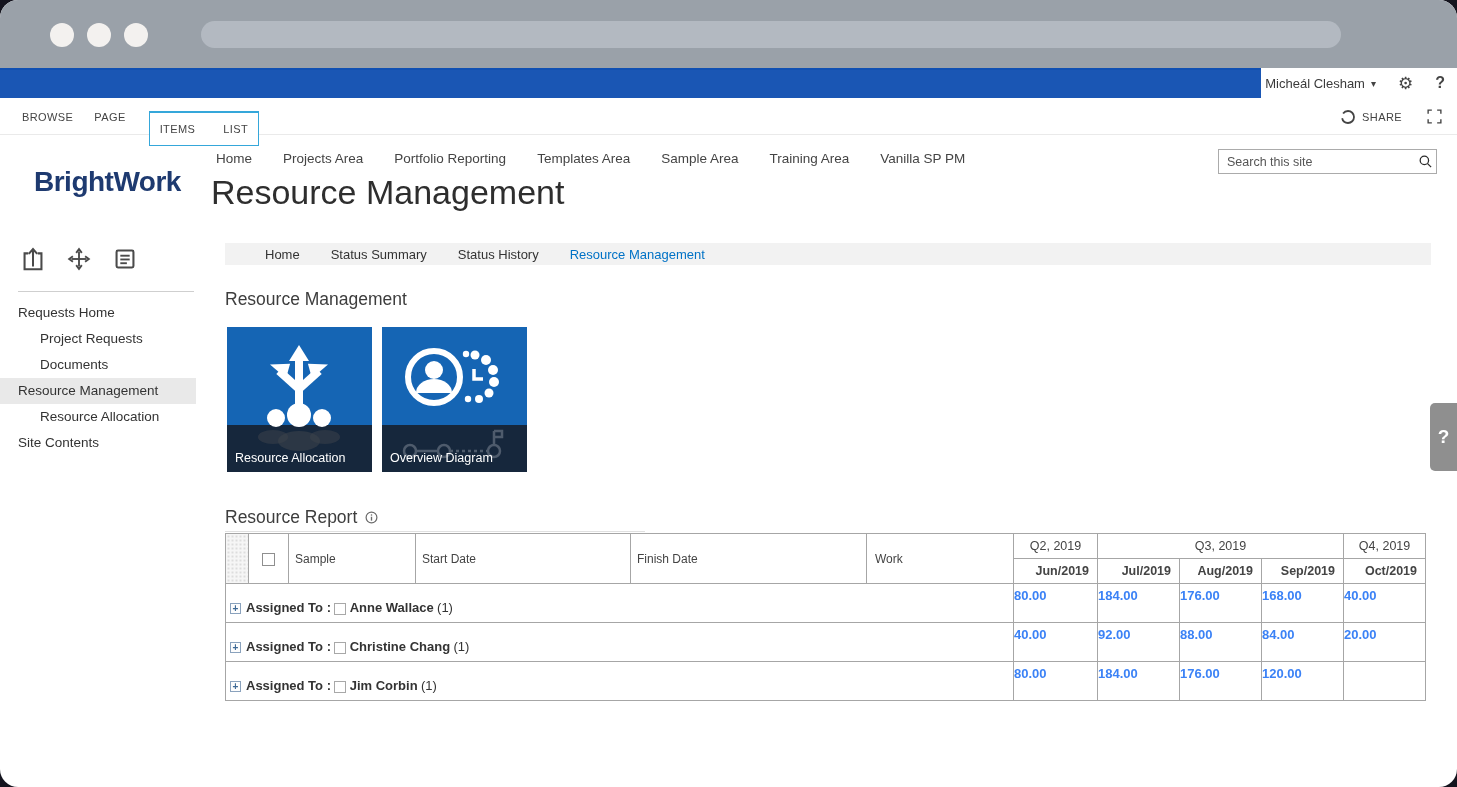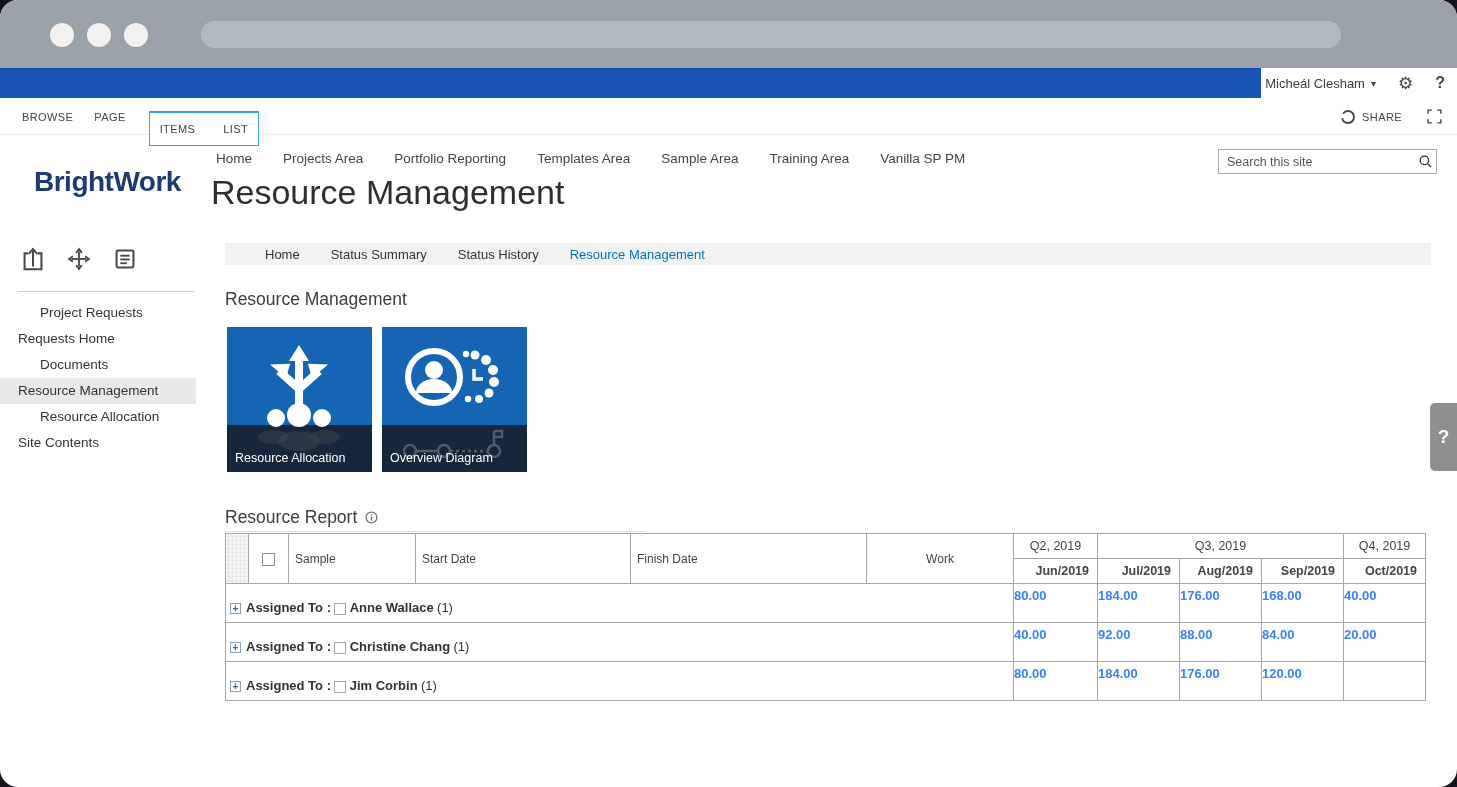--- a/index.html
+++ b/index.html
@@ -181,8 +181,8 @@
   <div class="side-divider"></div>
 
   <div class="sidelinks">
+    <div class="slink">Requests Home</div>
     <div class="slink indent">Project Requests</div>
-    <div class="slink">Requests Home</div>
     <div class="slink indent">Documents</div>
     <div class="slink selected">Resource Management</div>
     <div class="slink indent">Resource Allocation</div>

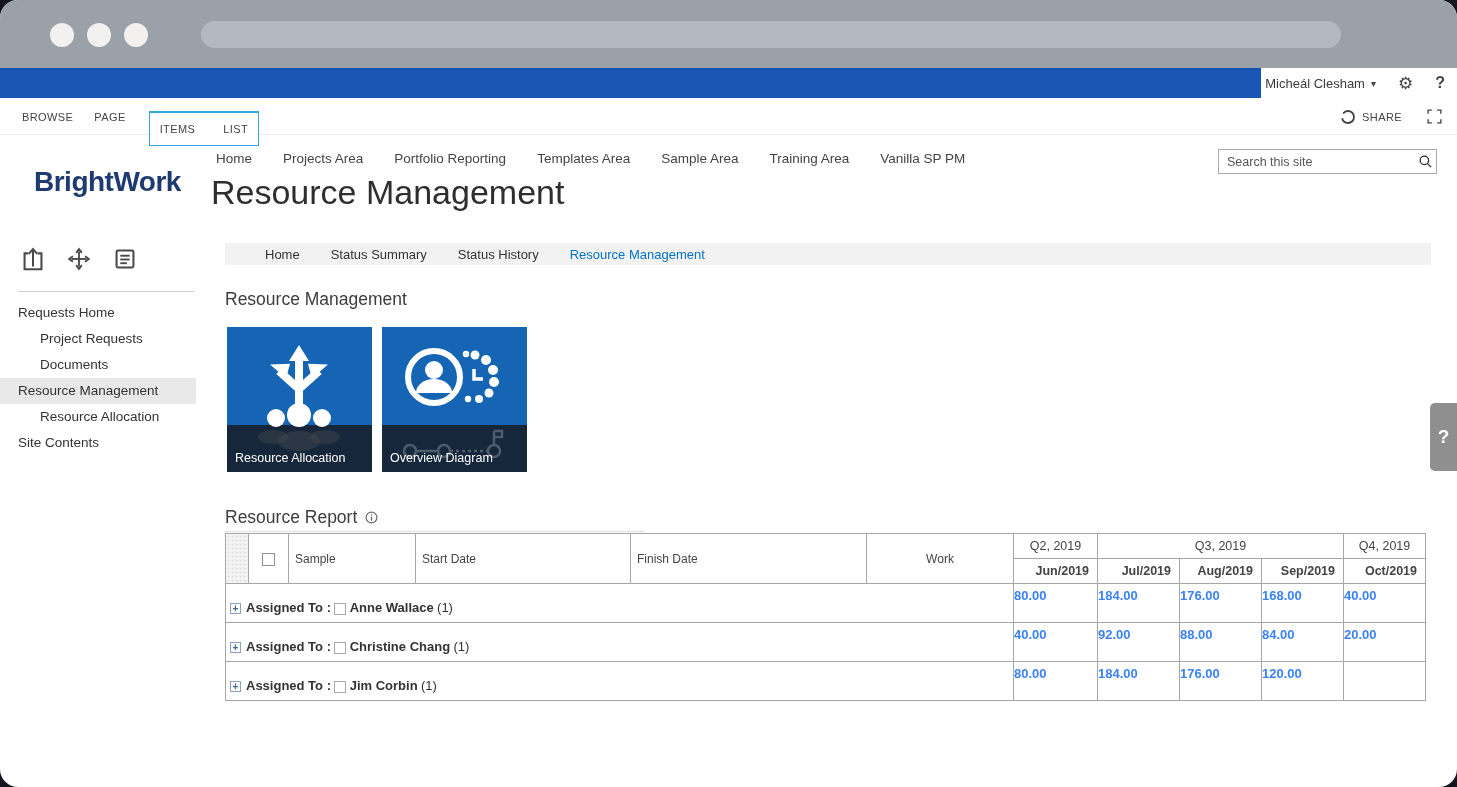--- a/index.html
+++ b/index.html
@@ -71,7 +71,7 @@
   .report-table { border:1px solid #8c8c8c; }
   th.hatch { background-color:#f6f6f6; background-image:radial-gradient(#ddd 1px, transparent 1px); background-size:4px 4px; }
   th.lefthdr { font-weight:normal; text-align:left; padding:0 6px; vertical-align:middle; font-size:12px; color:#444; }
-  th.workhdr { font-weight:normal; text-align:center; padding:0 8px; vertical-align:middle; }
+  th.workhdr { font-weight:normal; text-align:left; padding:0 8px; vertical-align:middle; }
   th.qtr { font-weight:normal; text-align:center; font-size:12.5px; color:#444; height:25px; }
   th.mon { font-weight:bold; text-align:right; font-size:12.5px; color:#444; height:25px; padding:0 8px; }
   th.chk { text-align:center; vertical-align:middle; }

